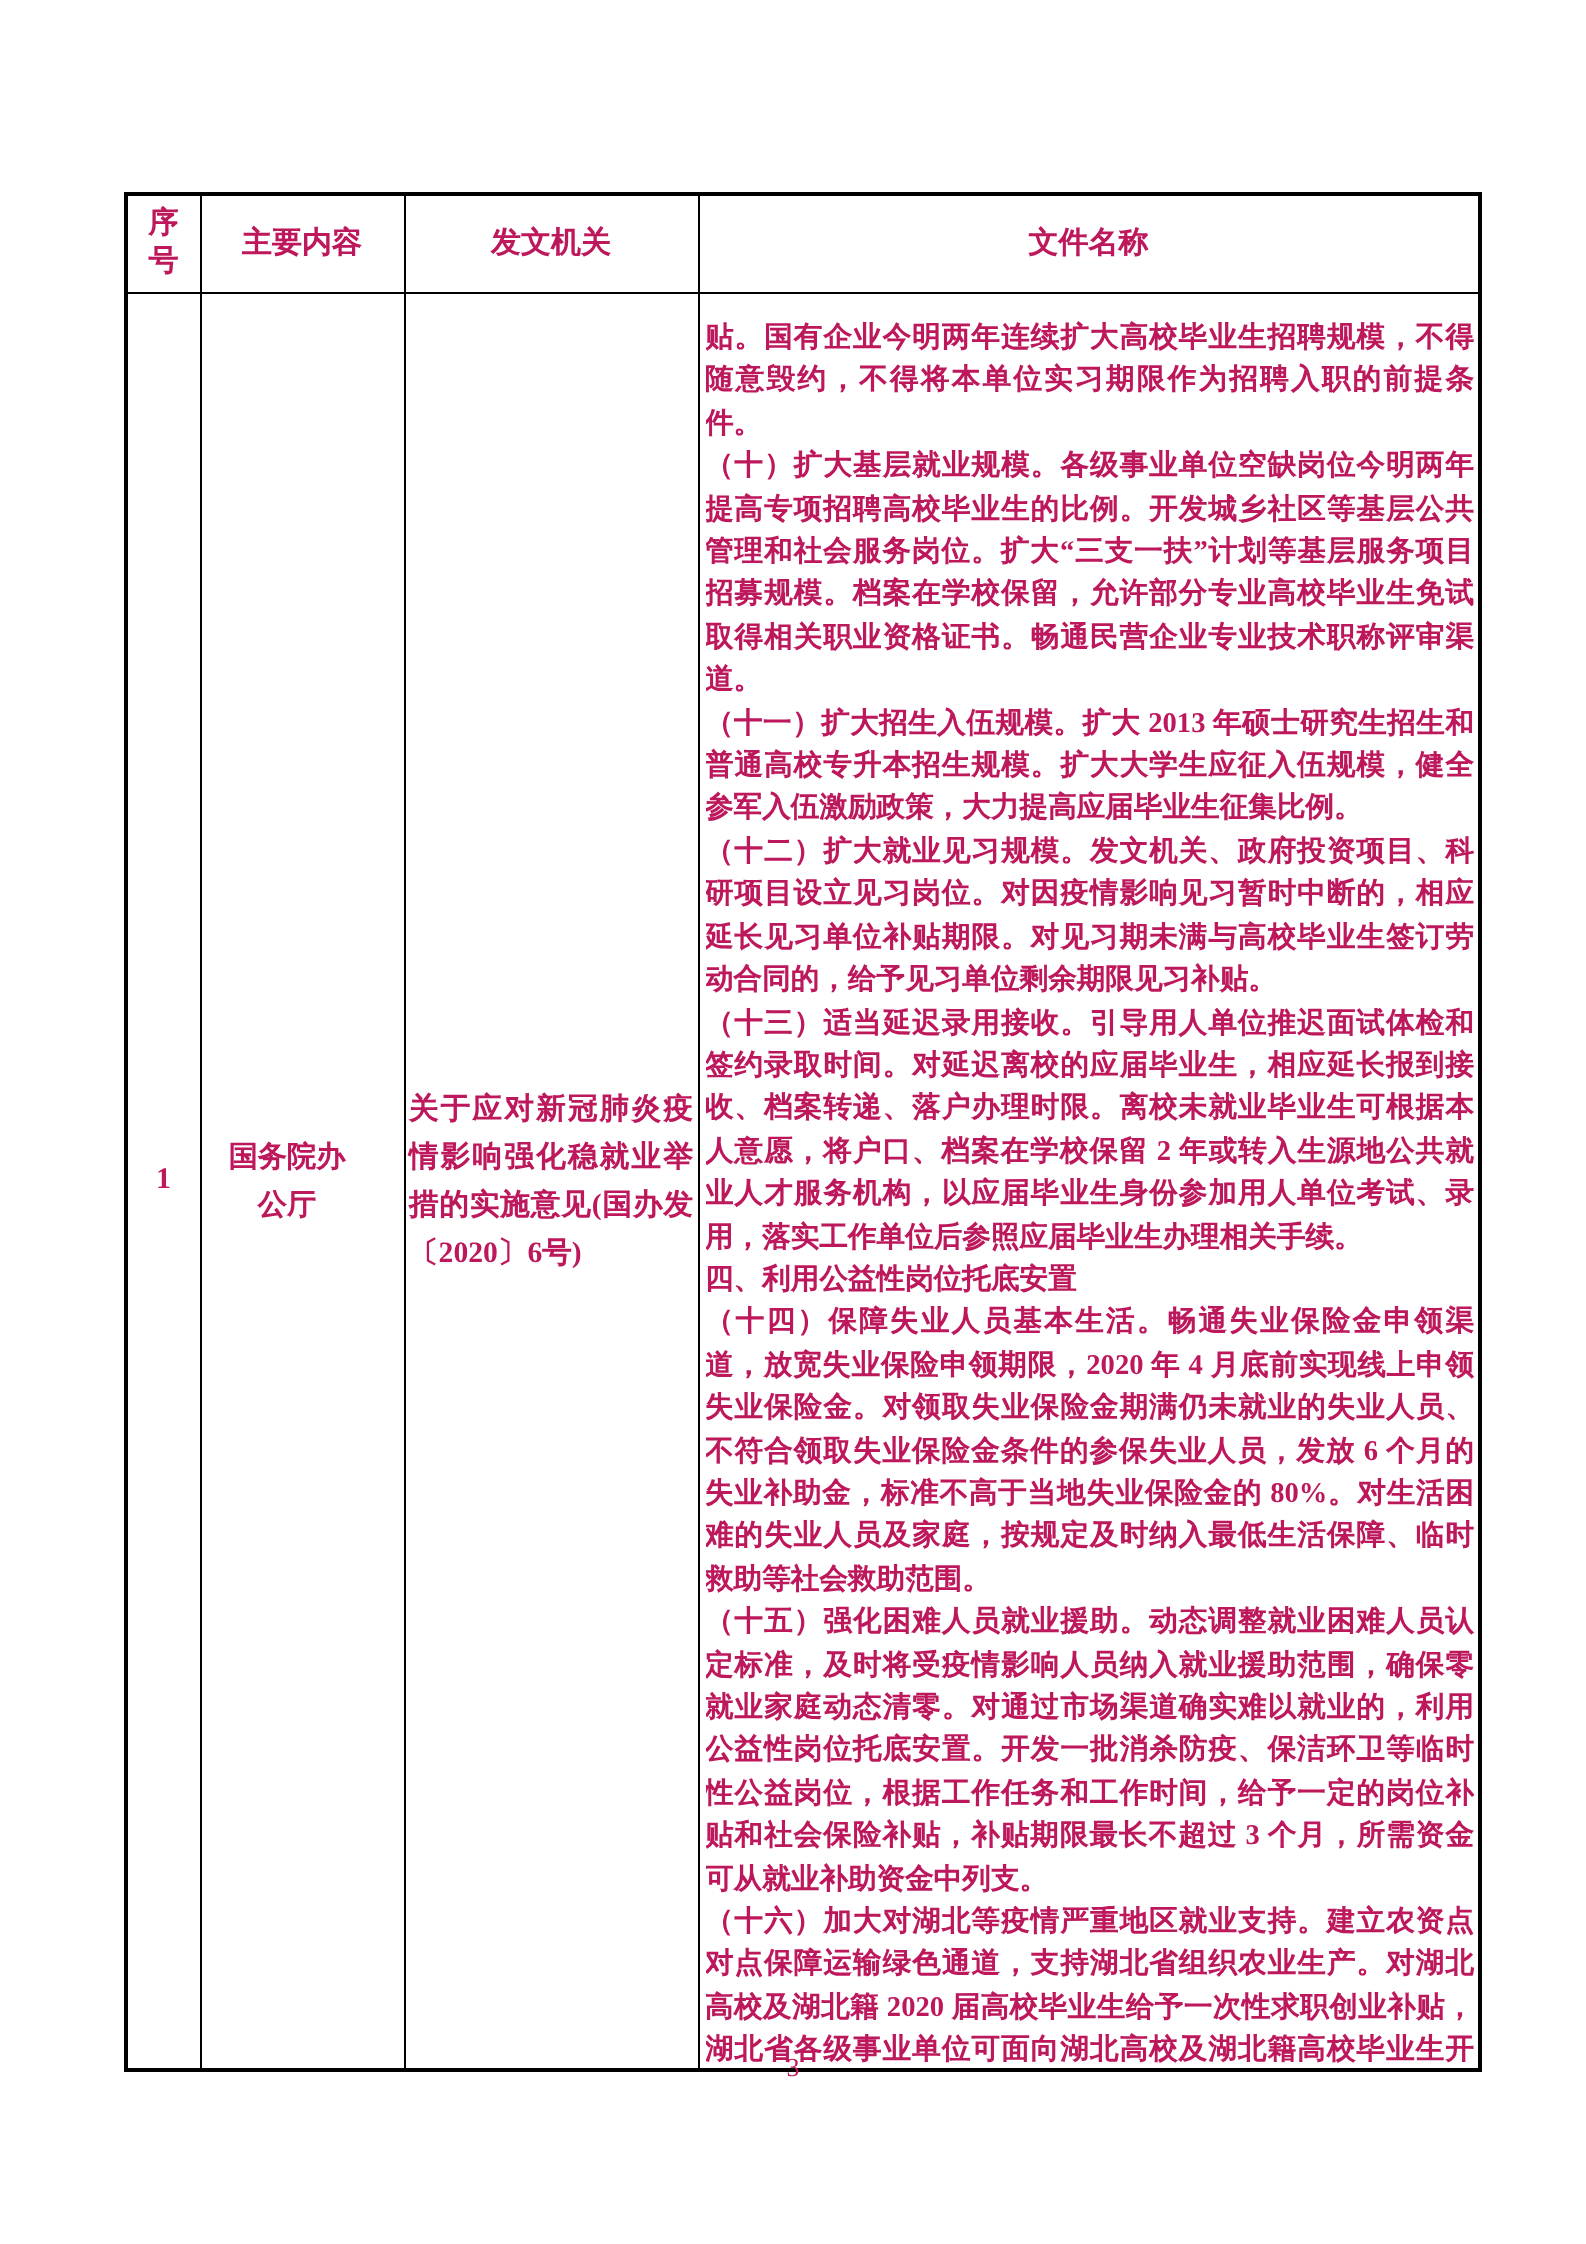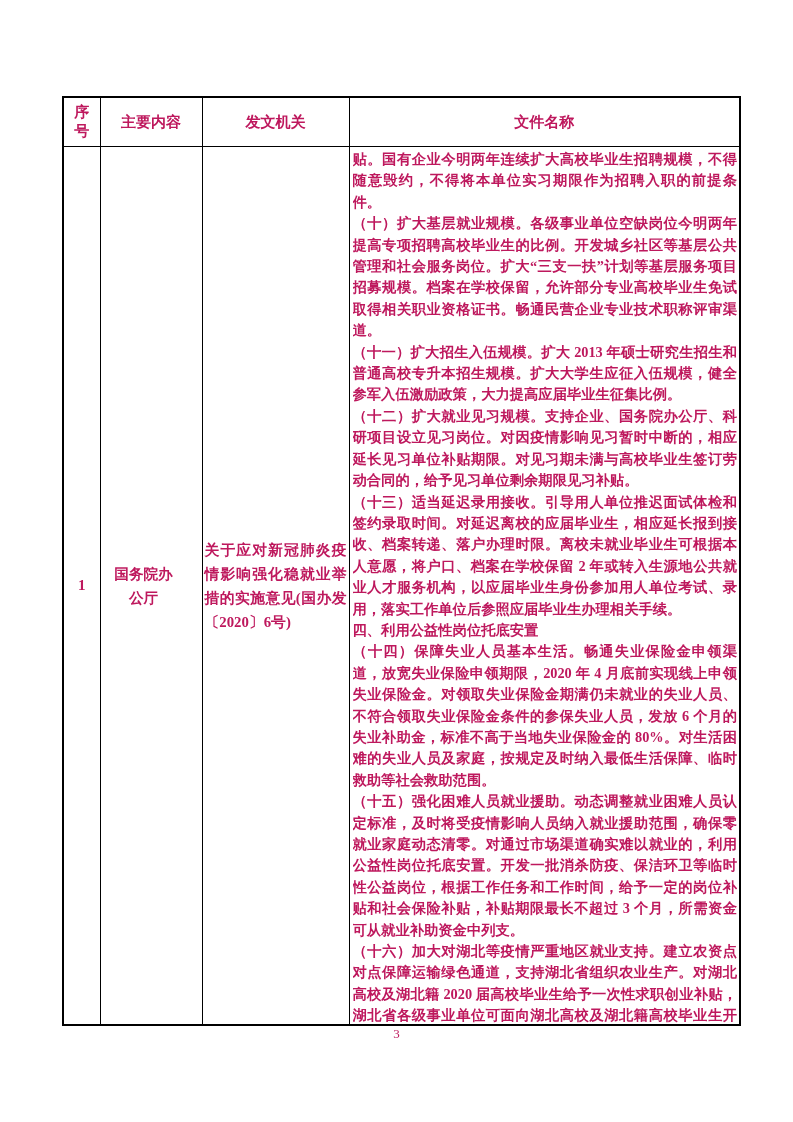--- a/index.html
+++ b/index.html
@@ -68,7 +68,7 @@
   }
   td.content-cell {
     vertical-align: top;
-    padding: 2px 2px 0 3px;
+    padding: 12px 2px 0 3px;
     border-radius: 26px;
   }
   .content-inner {

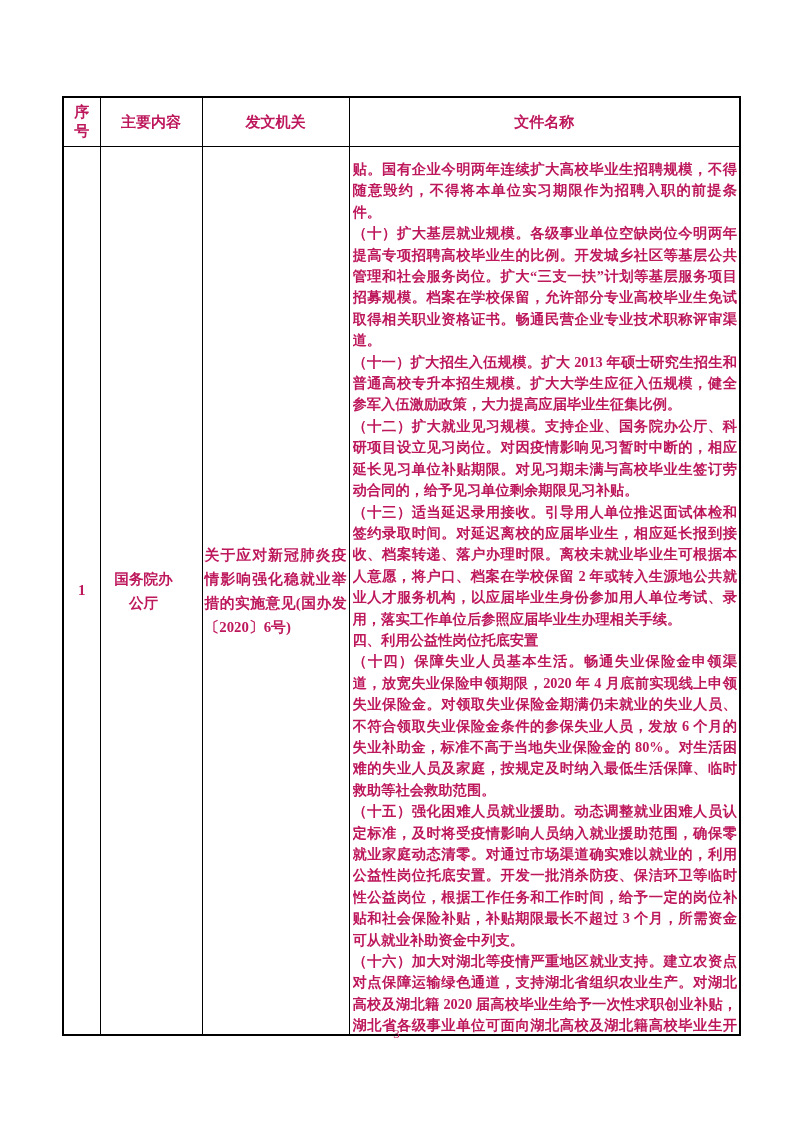--- a/index.html
+++ b/index.html
@@ -124,7 +124,7 @@
             <p class="para">贴。国有企业今明两年连续扩大高校毕业生招聘规模，不得随意毁约，不得将本单位实习期限作为招聘入职的前提条件。</p>
             <p class="para">（十）扩大基层就业规模。各级事业单位空缺岗位今明两年提高专项招聘高校毕业生的比例。开发城乡社区等基层公共管理和社会服务岗位。扩大“三支一扶”计划等基层服务项目招募规模。档案在学校保留，允许部分专业高校毕业生免试取得相关职业资格证书。畅通民营企业专业技术职称评审渠道。</p>
             <p class="para">（十一）扩大招生入伍规模。扩大 2013 年硕士研究生招生和普通高校专升本招生规模。扩大大学生应征入伍规模，健全参军入伍激励政策，大力提高应届毕业生征集比例。</p>
-            <p class="para">（十二）扩大就业见习规模。支持企业、国务院办公厅、科研项目设立见习岗位。对因疫情影响见习暂时中断的，相应延长见习单位补贴期限。对见习期未满与高校毕业生签订劳动合同的，给予见习单位剩余期限见习补贴。</p>
+            <p class="para">（十二）扩大就业见习规模。发文机关、政府投资项目、科研项目设立见习岗位。对因疫情影响见习暂时中断的，相应延长见习单位补贴期限。对见习期未满与高校毕业生签订劳动合同的，给予见习单位剩余期限见习补贴。</p>
             <p class="para">（十三）适当延迟录用接收。引导用人单位推迟面试体检和签约录取时间。对延迟离校的应届毕业生，相应延长报到接收、档案转递、落户办理时限。离校未就业毕业生可根据本人意愿，将户口、档案在学校保留 2 年或转入生源地公共就业人才服务机构，以应届毕业生身份参加用人单位考试、录用，落实工作单位后参照应届毕业生办理相关手续。</p>
             <p class="para">四、利用公益性岗位托底安置</p>
             <p class="para">（十四）保障失业人员基本生活。畅通失业保险金申领渠道，放宽失业保险申领期限，2020 年 4 月底前实现线上申领失业保险金。对领取失业保险金期满仍未就业的失业人员、不符合领取失业保险金条件的参保失业人员，发放 6 个月的失业补助金，标准不高于当地失业保险金的 80%。对生活困难的失业人员及家庭，按规定及时纳入最低生活保障、临时救助等社会救助范围。</p>

